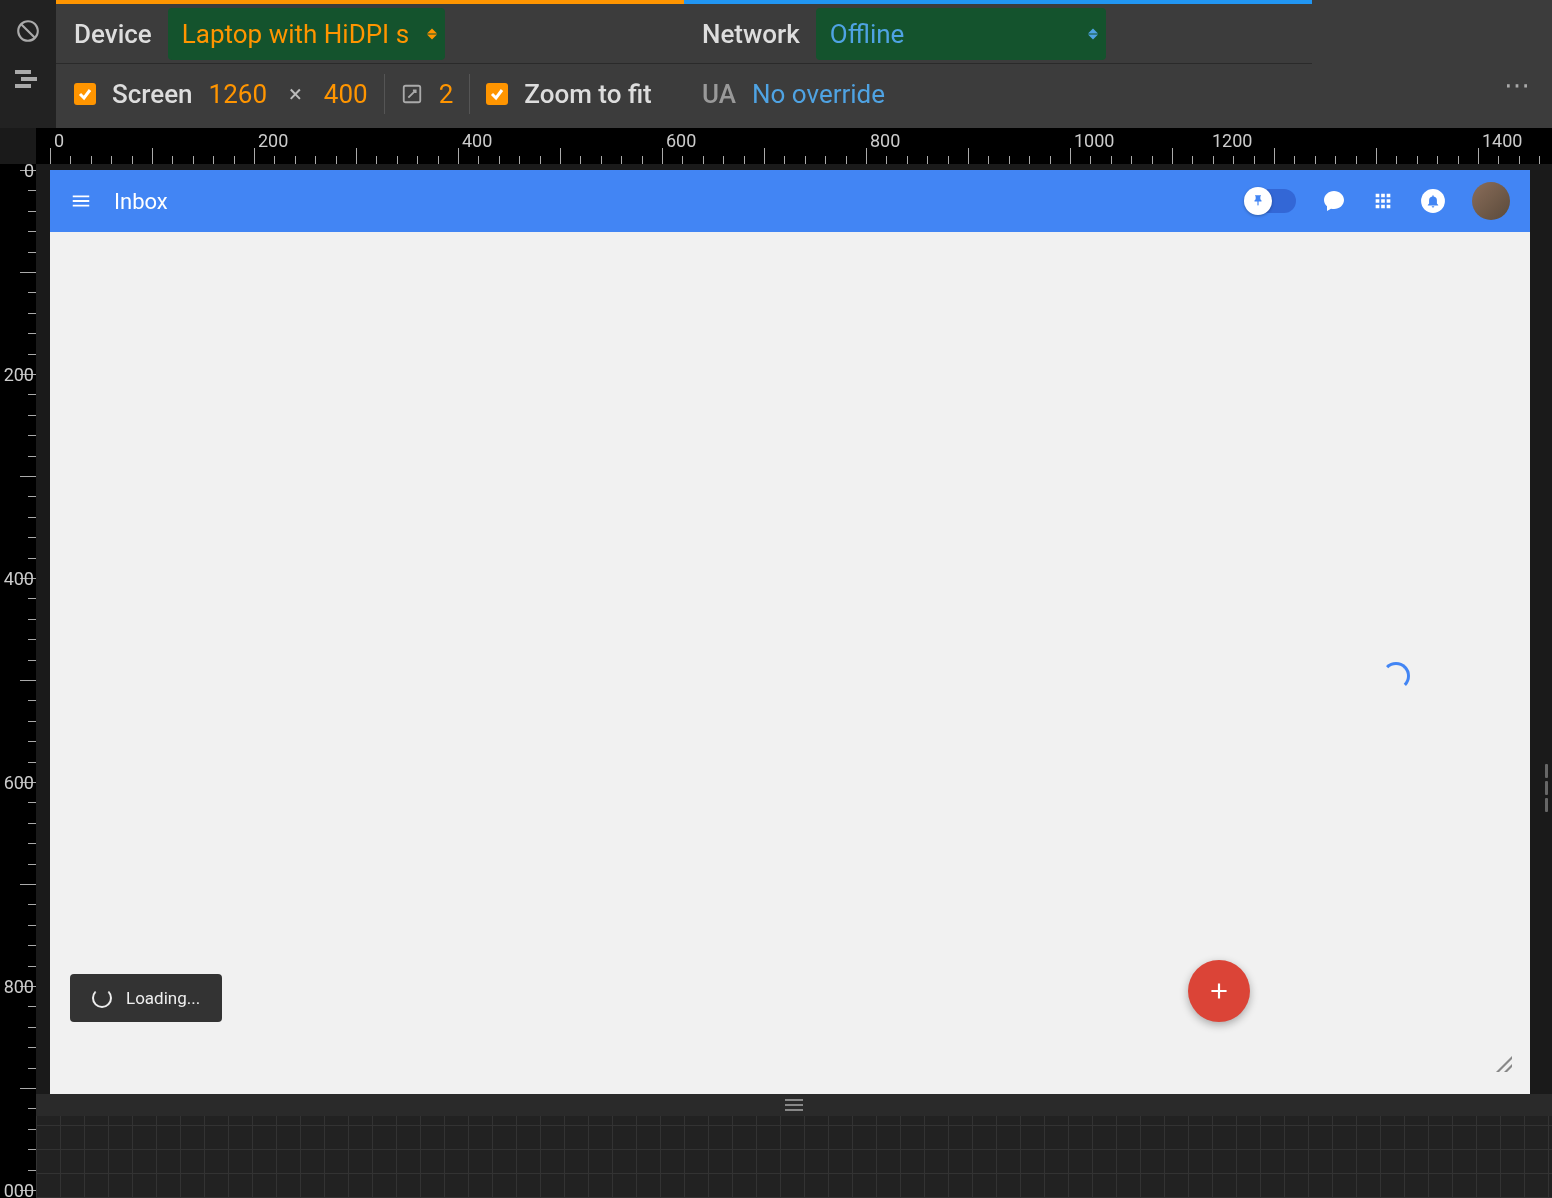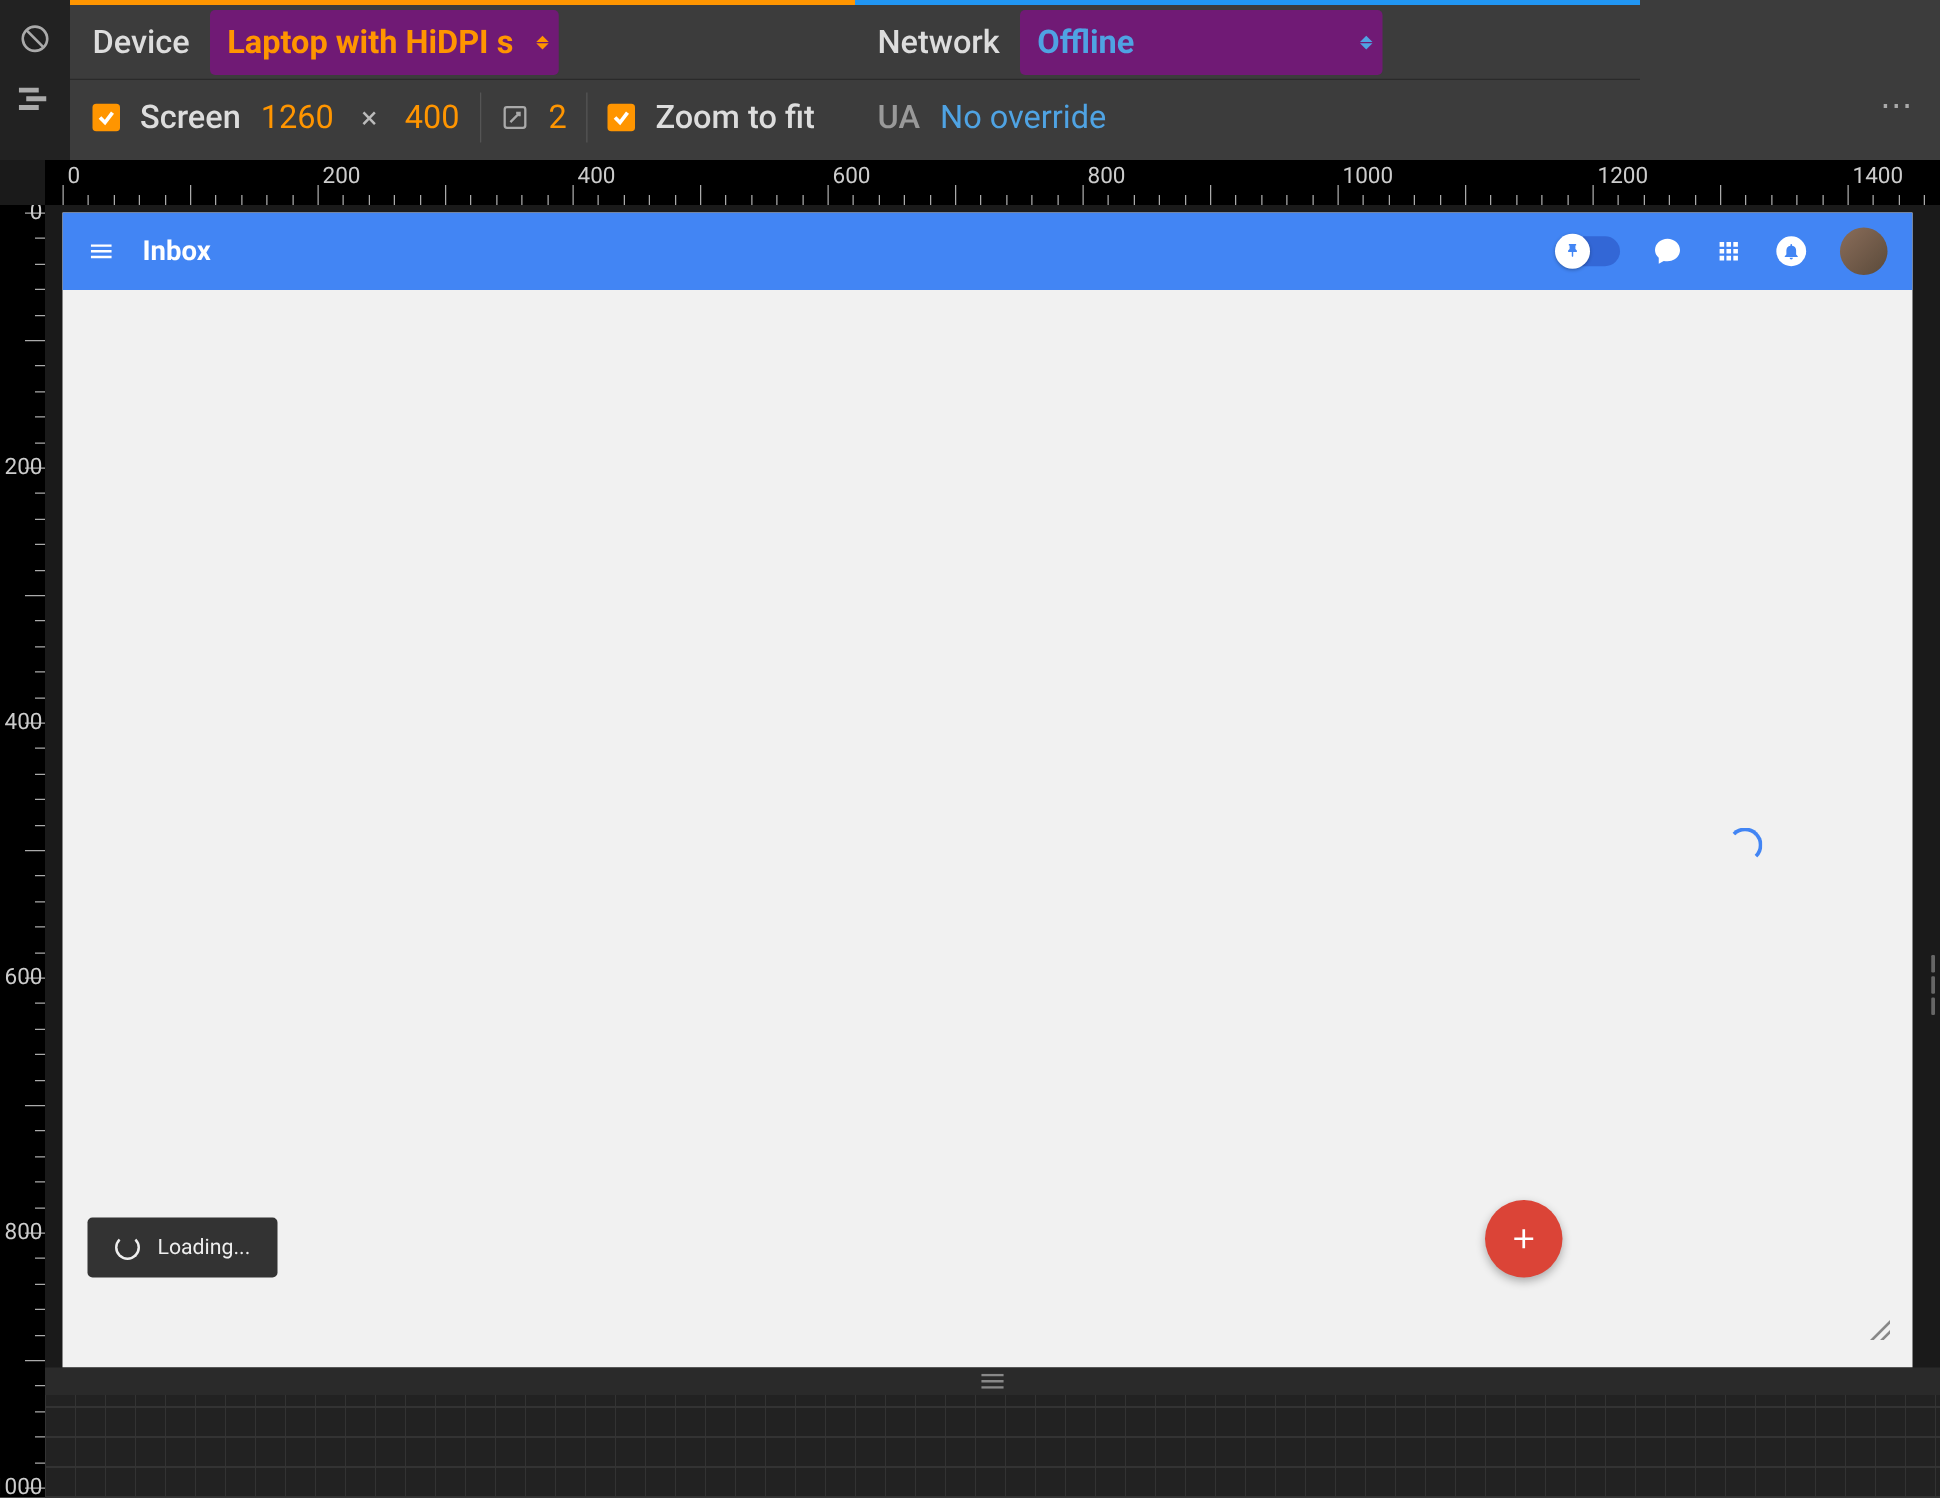--- a/index.html
+++ b/index.html
@@ -53,14 +53,13 @@
 .dt-x { color: #bbb; font-size: 24px; margin: 0 6px; }
 
 .dt-select {
-  background: #701a75;
+  background: #14532d;
   border-radius: 4px;
   padding: 4px 36px 4px 14px;
   position: relative;
   display: flex;
   align-items: center;
   height: 52px;
-  font-weight: bold;
 }
 .dt-select-arrows {
   position: absolute;

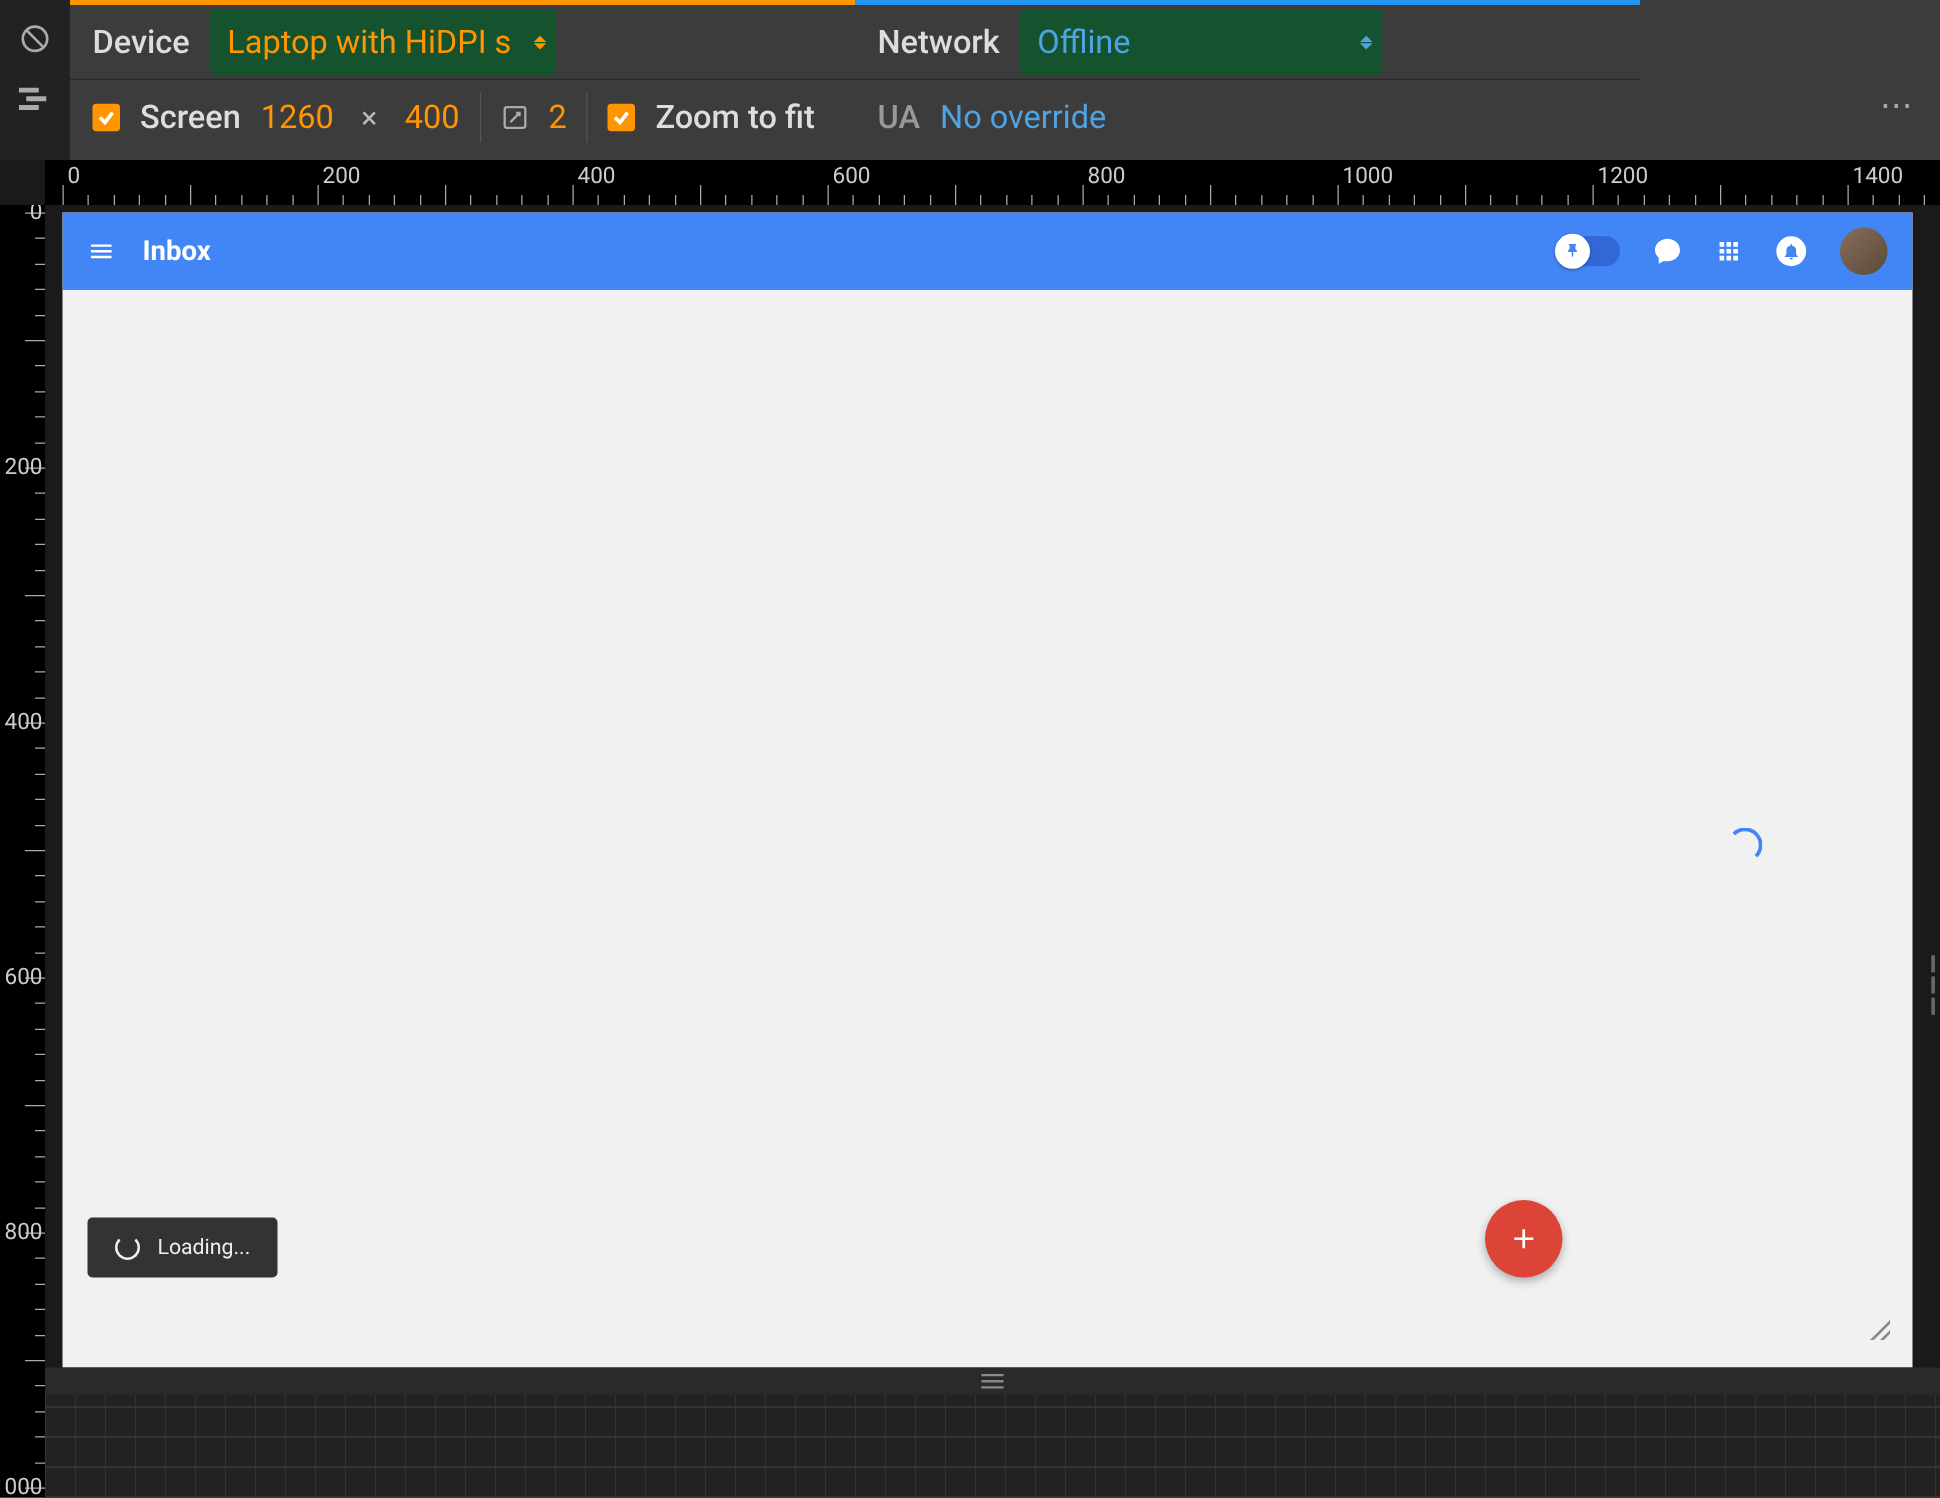--- a/index.html
+++ b/index.html
@@ -440,7 +440,7 @@
     <div class="label" style="left: 630px;">600</div>
     <div class="label" style="left: 834px;">800</div>
     <div class="label" style="left: 1038px;">1000</div>
-    <div class="label" style="left: 1242px;">1200</div>
+    <div class="label" style="left: 1176px;">1200</div>
     <div class="label" style="left: 1446px;">1400</div>
   </div>
 

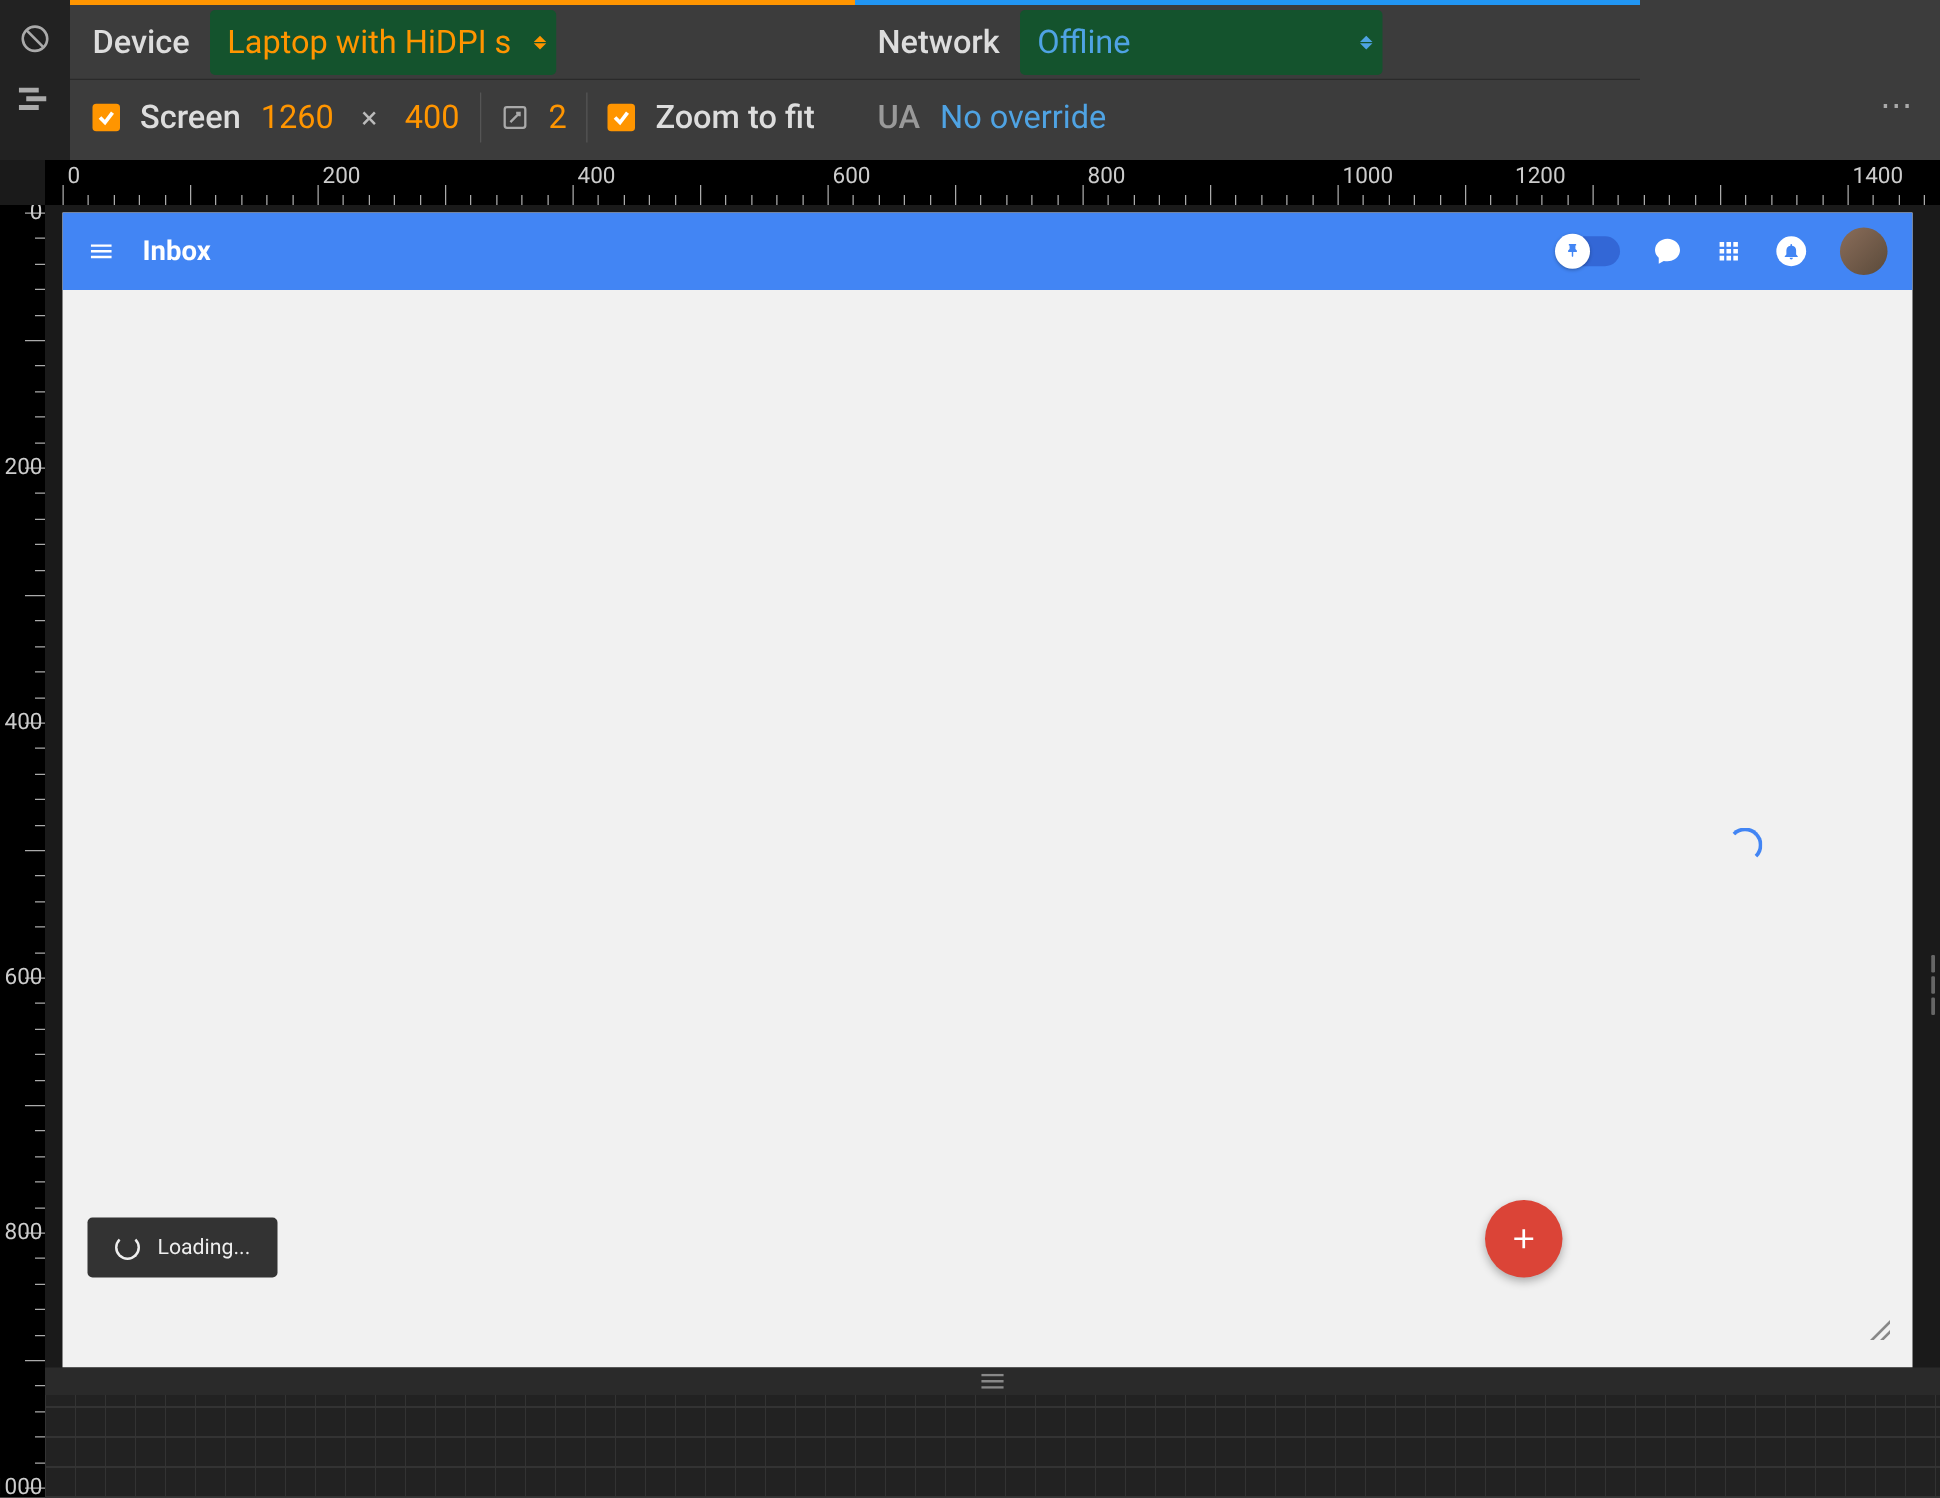--- a/index.html
+++ b/index.html
@@ -151,7 +151,7 @@
   padding: 0 20px;
   gap: 22px;
 }
-.inbox-title { color: #fff; font-size: 22px; font-weight: 700; }
+.inbox-title { color: #fff; font-size: 22px; font-weight: 400; }
 .inbox-search {
   flex: 1;
   max-width: 820px;

